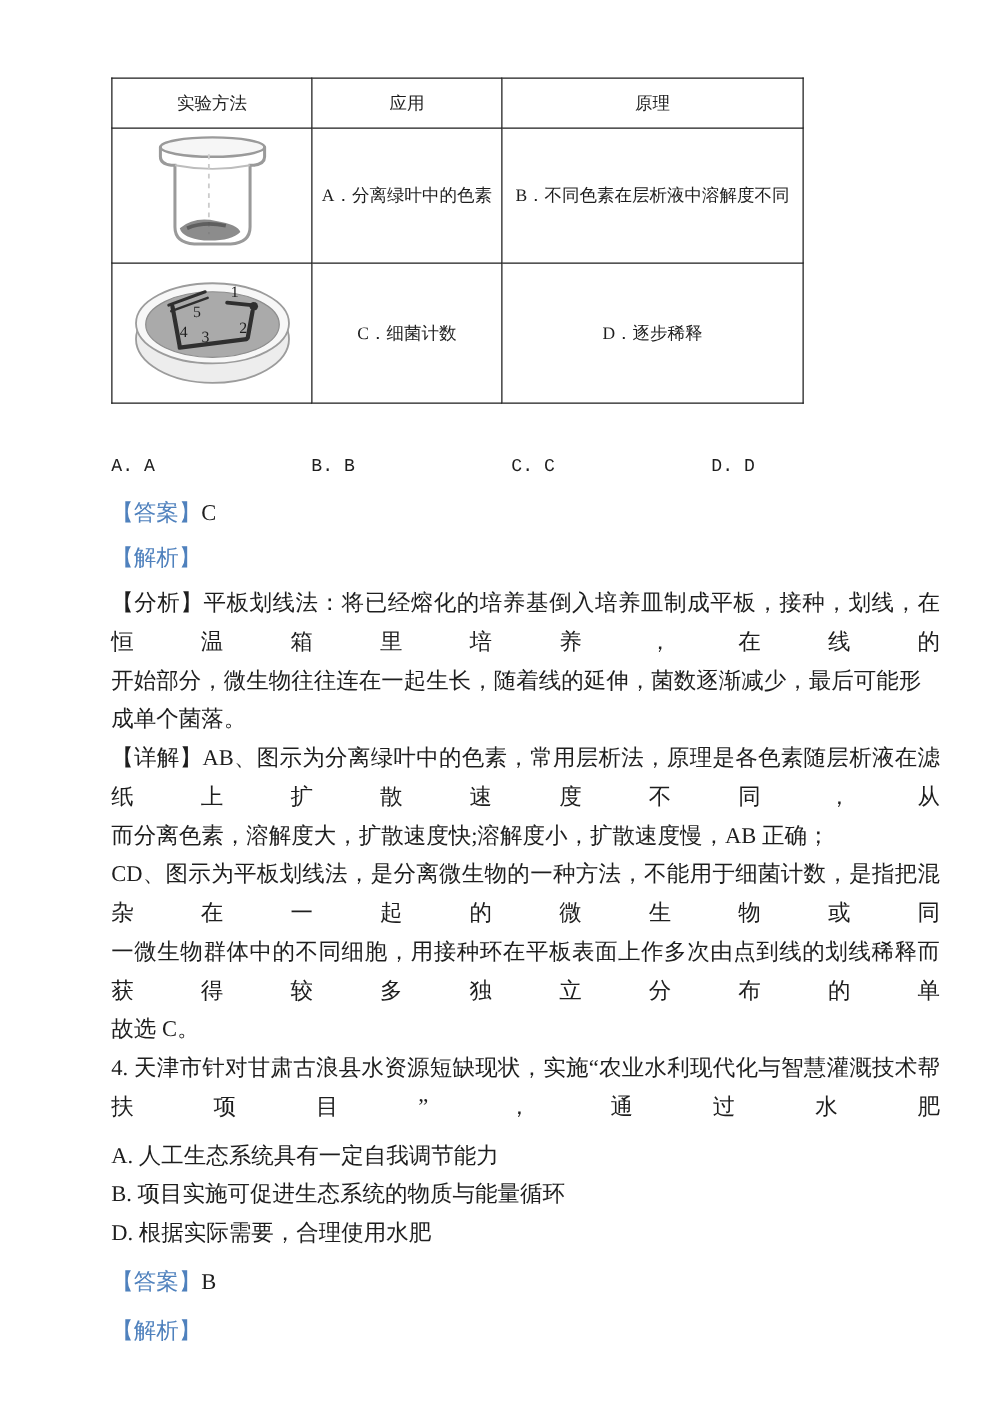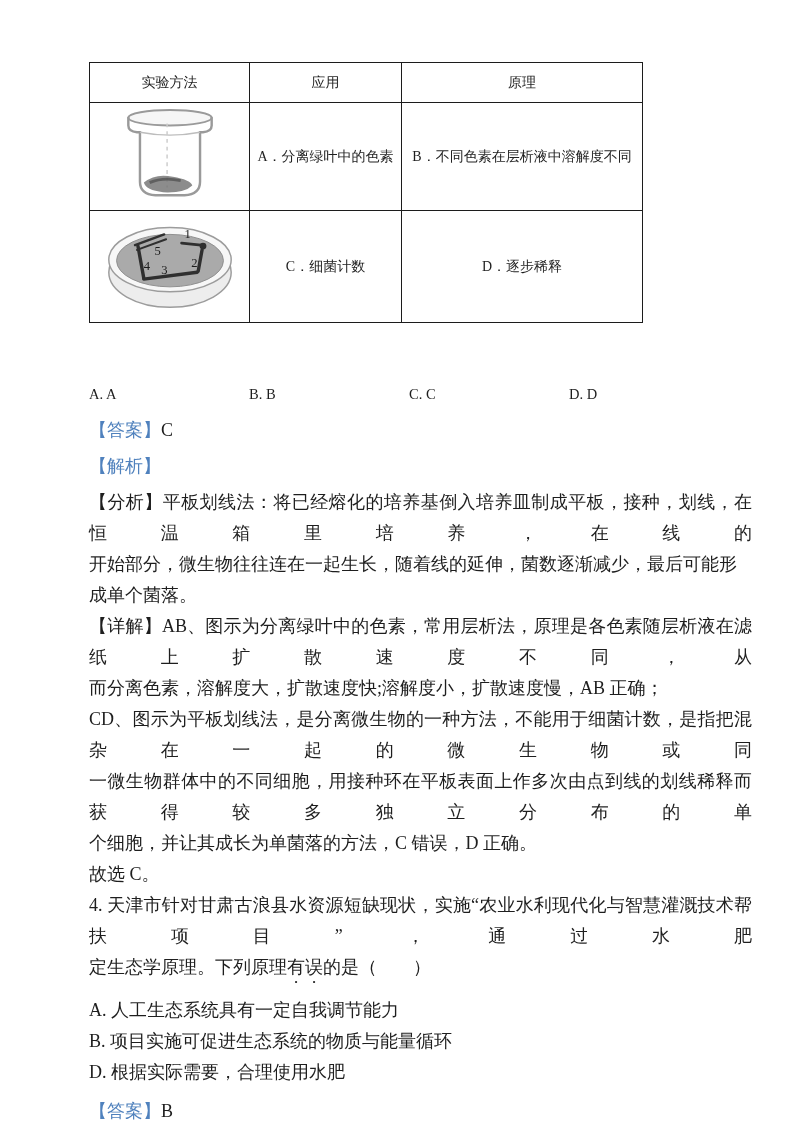--- a/index.html
+++ b/index.html
@@ -35,7 +35,7 @@
   tr.r2     { height:112px; }
 
   
-  .opt-row { display:flex; margin-top:56px; font-size:14.5px; }
+  .opt-row { display:flex; margin-top:36px; font-size:14.5px;font-family:Liberation Mono, monospace; }
   .opt     { width:165.5px; line-height:31px; }
 
   

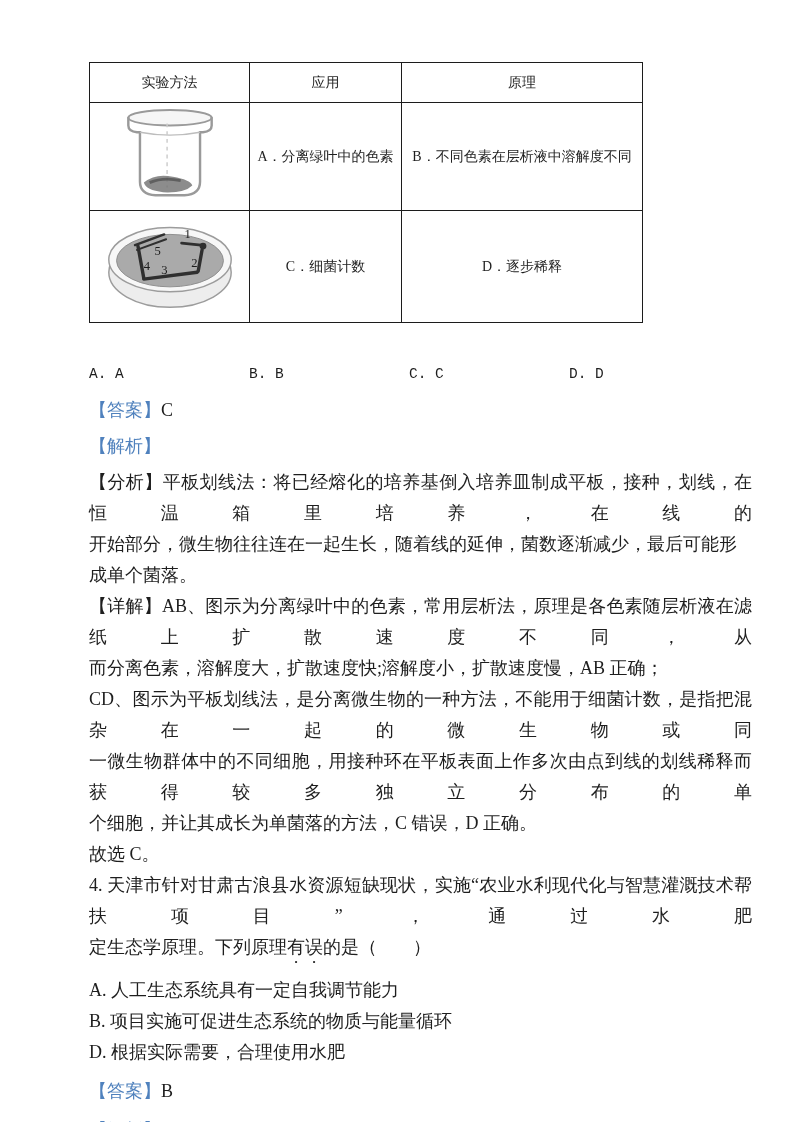--- a/index.html
+++ b/index.html
@@ -131,7 +131,6 @@
         <div class="tline"><span>而分离色素，溶解度大，扩散速度快;溶解度小，扩散速度慢，AB 正确；</span></div>
         <div class="tline just"><span>CD、图示为平板划线法，是分离微生物的一种方法，不能用于细菌计数，是指把混杂在一起的微生物或同</span></div>
         <div class="tline just"><span>一微生物群体中的不同细胞，用接种环在平板表面上作多次由点到线的划线稀释而获得较多独立分布的单</span></div>
-        <div class="tline"><span>个细胞，并让其成长为单菌落的方法，C 错误，D 正确。</span></div>
         <div class="tline"><span>故选 C。</span></div>
         <div class="tline just"><span>4. 天津市针对甘肃古浪县水资源短缺现状，实施“农业水利现代化与智慧灌溉技术帮扶项目”，通过水肥</span></div>
         <div class="tline"><span>定生态学原理。下列原理</span><span class="emph">有误</span><span>的是（　　）</span></div>

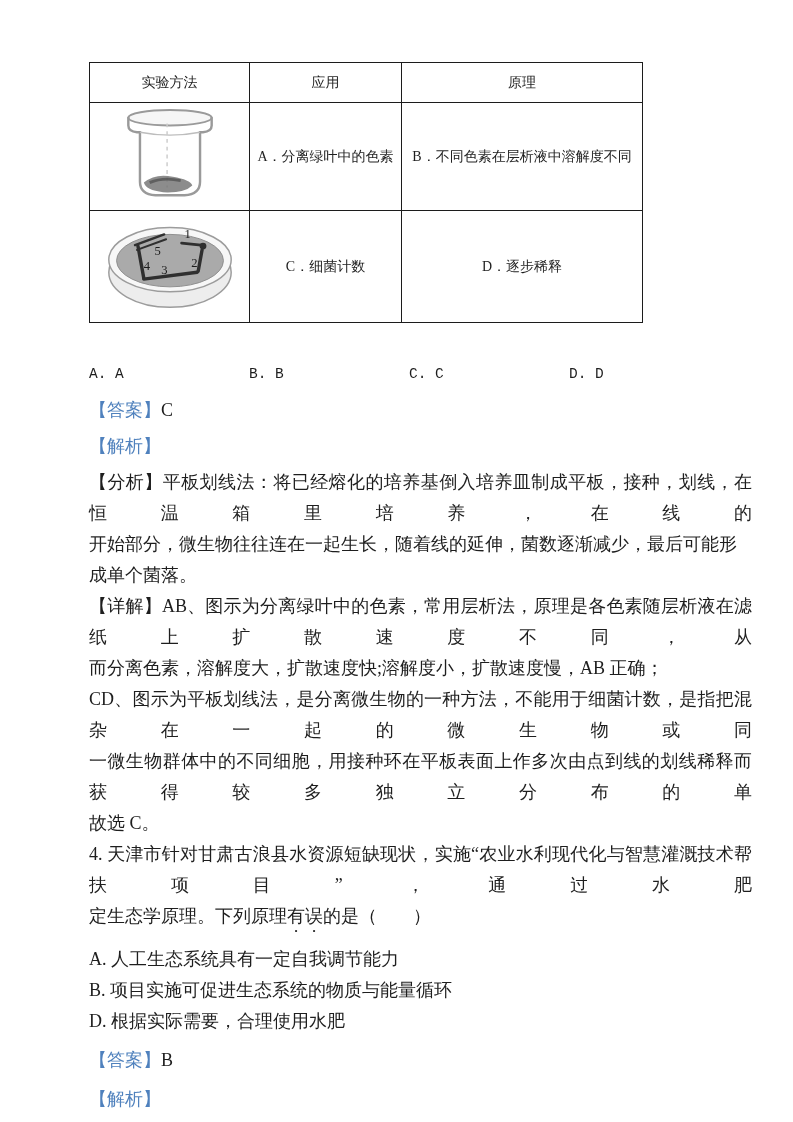--- a/index.html
+++ b/index.html
@@ -133,7 +133,6 @@
         <div class="tline just"><span>一微生物群体中的不同细胞，用接种环在平板表面上作多次由点到线的划线稀释而获得较多独立分布的单</span></div>
         <div class="tline"><span>故选 C。</span></div>
         <div class="tline just"><span>4. 天津市针对甘肃古浪县水资源短缺现状，实施“农业水利现代化与智慧灌溉技术帮扶项目”，通过水肥</span></div>
-        <div class="tline"><span>定生态学原理。下列原理</span><span class="emph">有误</span><span>的是（　　）</span></div>
         <div class="tline gap2"><span>A. 人工生态系统具有一定自我调节能力</span></div>
         <div class="tline"><span>B. 项目实施可促进生态系统的物质与能量循环</span></div>
         <div class="tline"><span>D. 根据实际需要，合理使用水肥</span></div>

